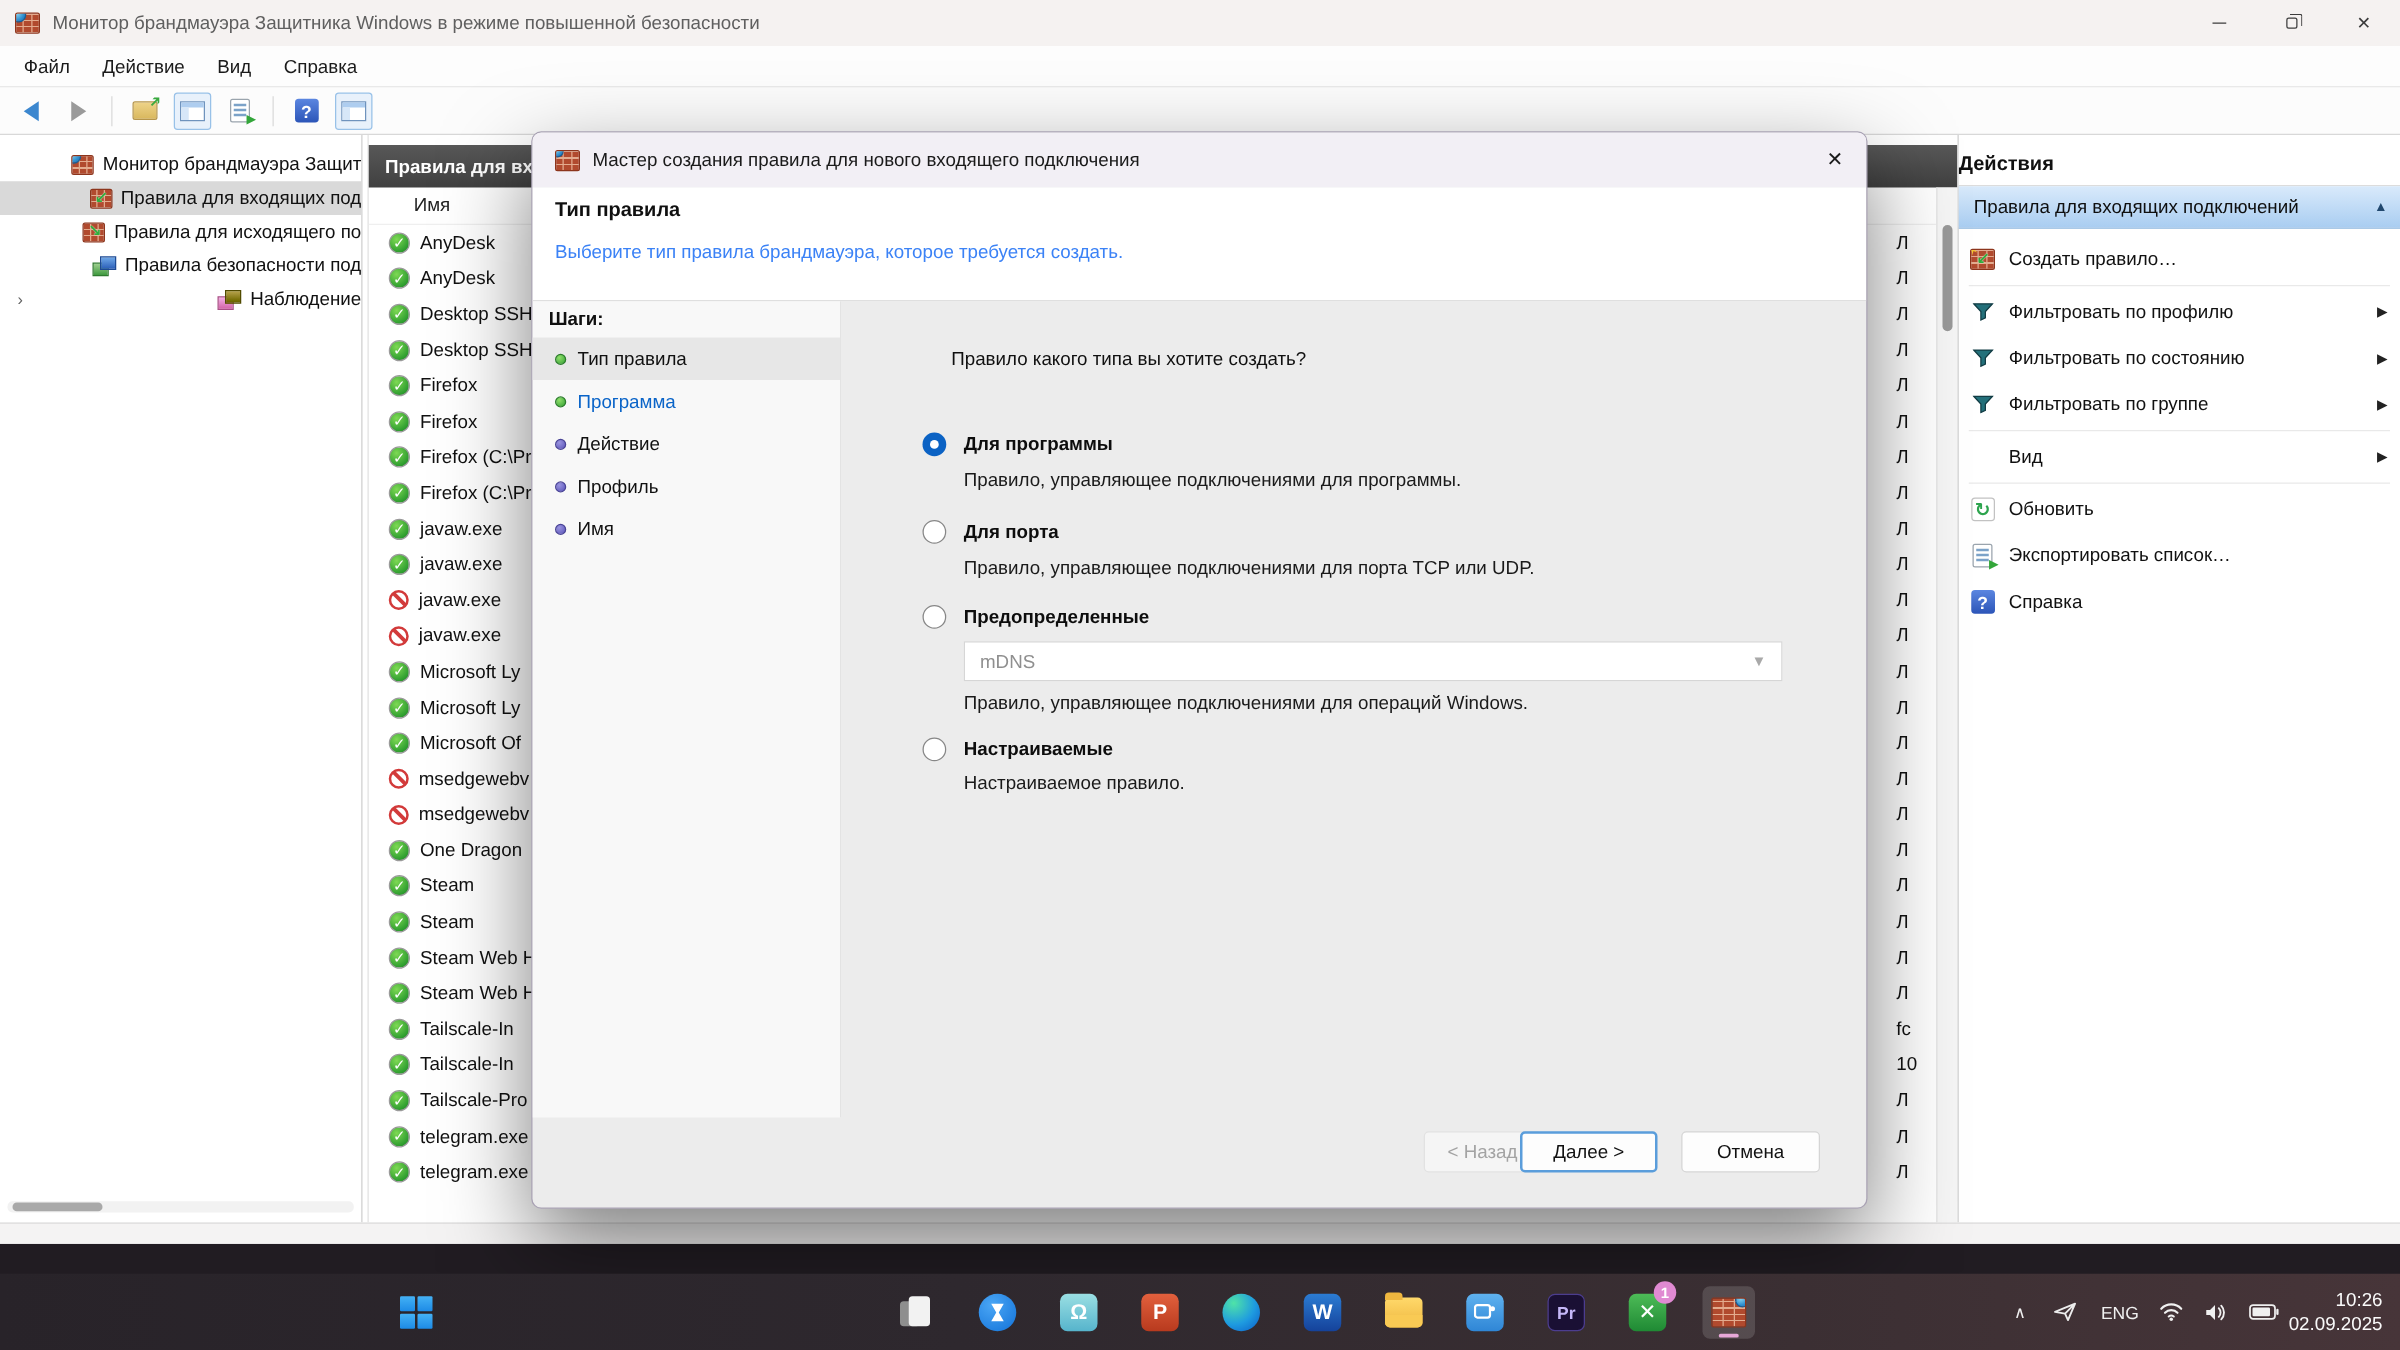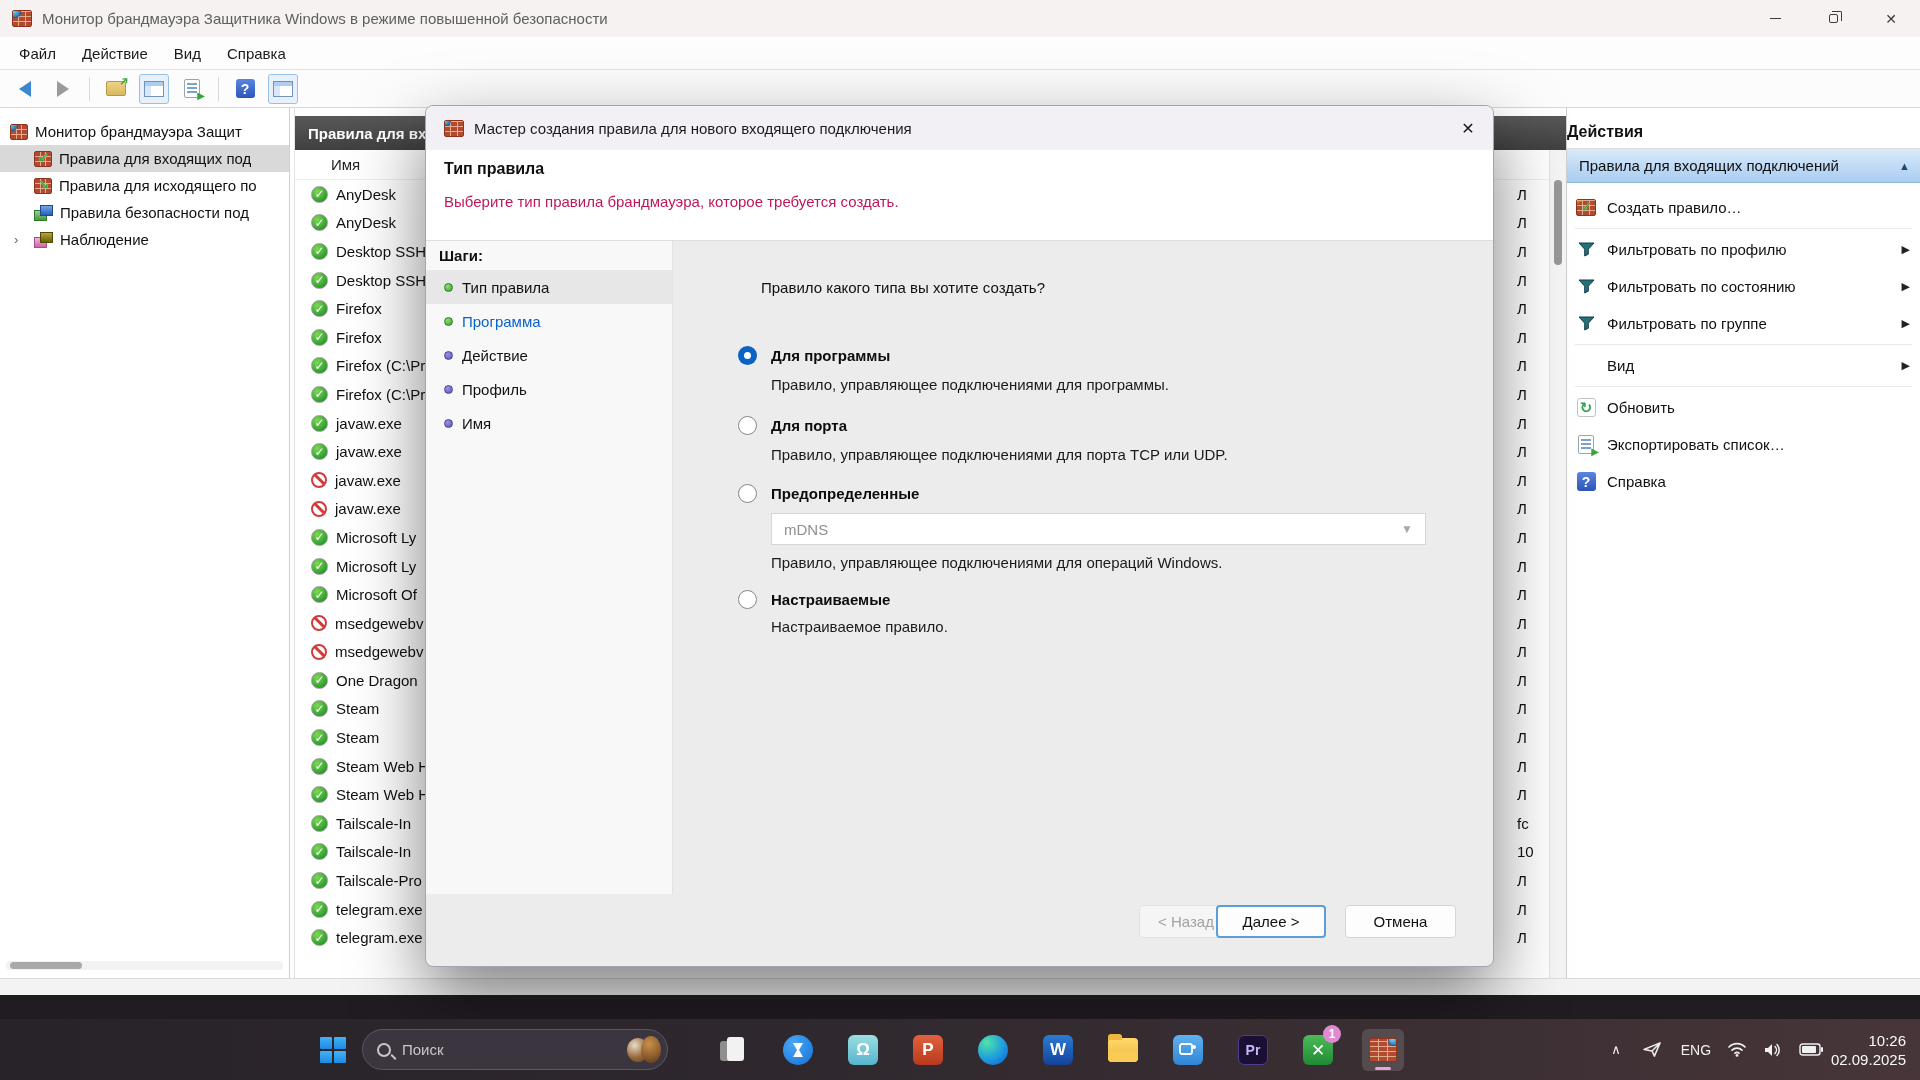--- a/index.html
+++ b/index.html
@@ -47,7 +47,7 @@
   
   .left-panel { position:absolute; left:0; top:108px; width:290px; bottom:17px; background:#fff; border-right:1px solid #cfcfcf; }
   .tree { padding-top:10px; }
-  .tree-row { height:27px; display:flex; align-items:center; font-size:15px; color:#111; white-space:nowrap; overflow:hidden; position:relative; }
+  .tree-row { height:27px; display:flex; align-items:center; font-size:15px; color:#111; white-space:nowrap; overflow:hidden; position:relative;justify-content:flex-end; }
   .tree-row .ticon { flex:0 0 auto; margin-right:7px; position:relative; }
   .tree-row.selected { background:#d9d9d9; }
   .tree-indent { width:34px; flex:0 0 auto; }

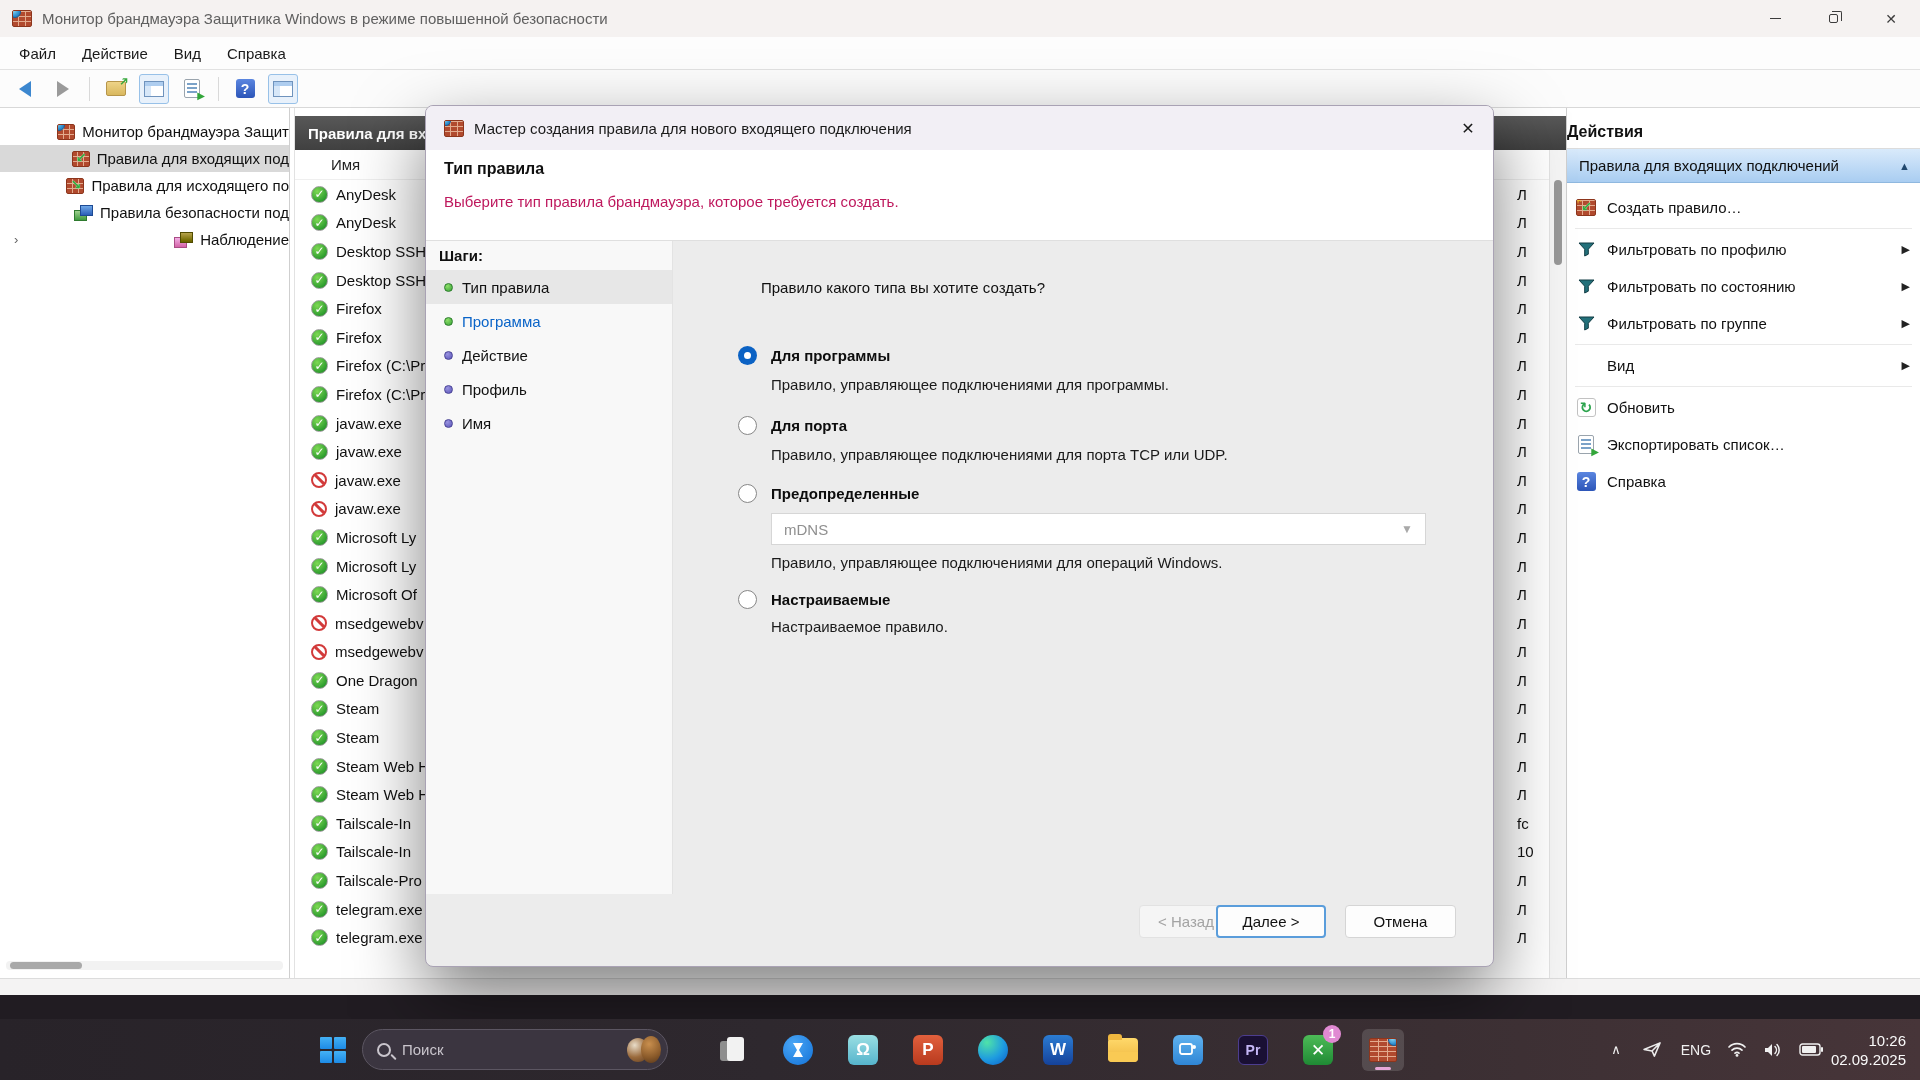--- a/index.html
+++ b/index.html
@@ -98,7 +98,7 @@
   .dlg-close { position:absolute; right:0; top:0; width:50px; height:44px; display:flex; align-items:center; justify-content:center; font-size:16px; color:#1a1a1a; }
   .dlg-head { position:absolute; left:0; top:44px; right:0; height:91px; background:#fff; border-bottom:1px solid #dfdfdf; padding:10px 0 0 18px; }
   .dlg-heading { font-size:16px; font-weight:bold; color:#101010; }
-  .dlg-subtitle { font-size:15px; color:#be185d; margin-top:15px; }
+  .dlg-subtitle { font-size:15px; color:#3b82f6; margin-top:15px; }
   .dlg-body { position:absolute; left:0; top:135px; right:0; bottom:72px; }
   .steps-col { position:absolute; left:0; top:0; bottom:0; width:247px; background:#f8f8f8; border-right:1px solid #e3e3e3; padding-top:2px; }
   .steps-label { font-size:15px; font-weight:bold; color:#101010; padding:4px 0 6px 13px; }

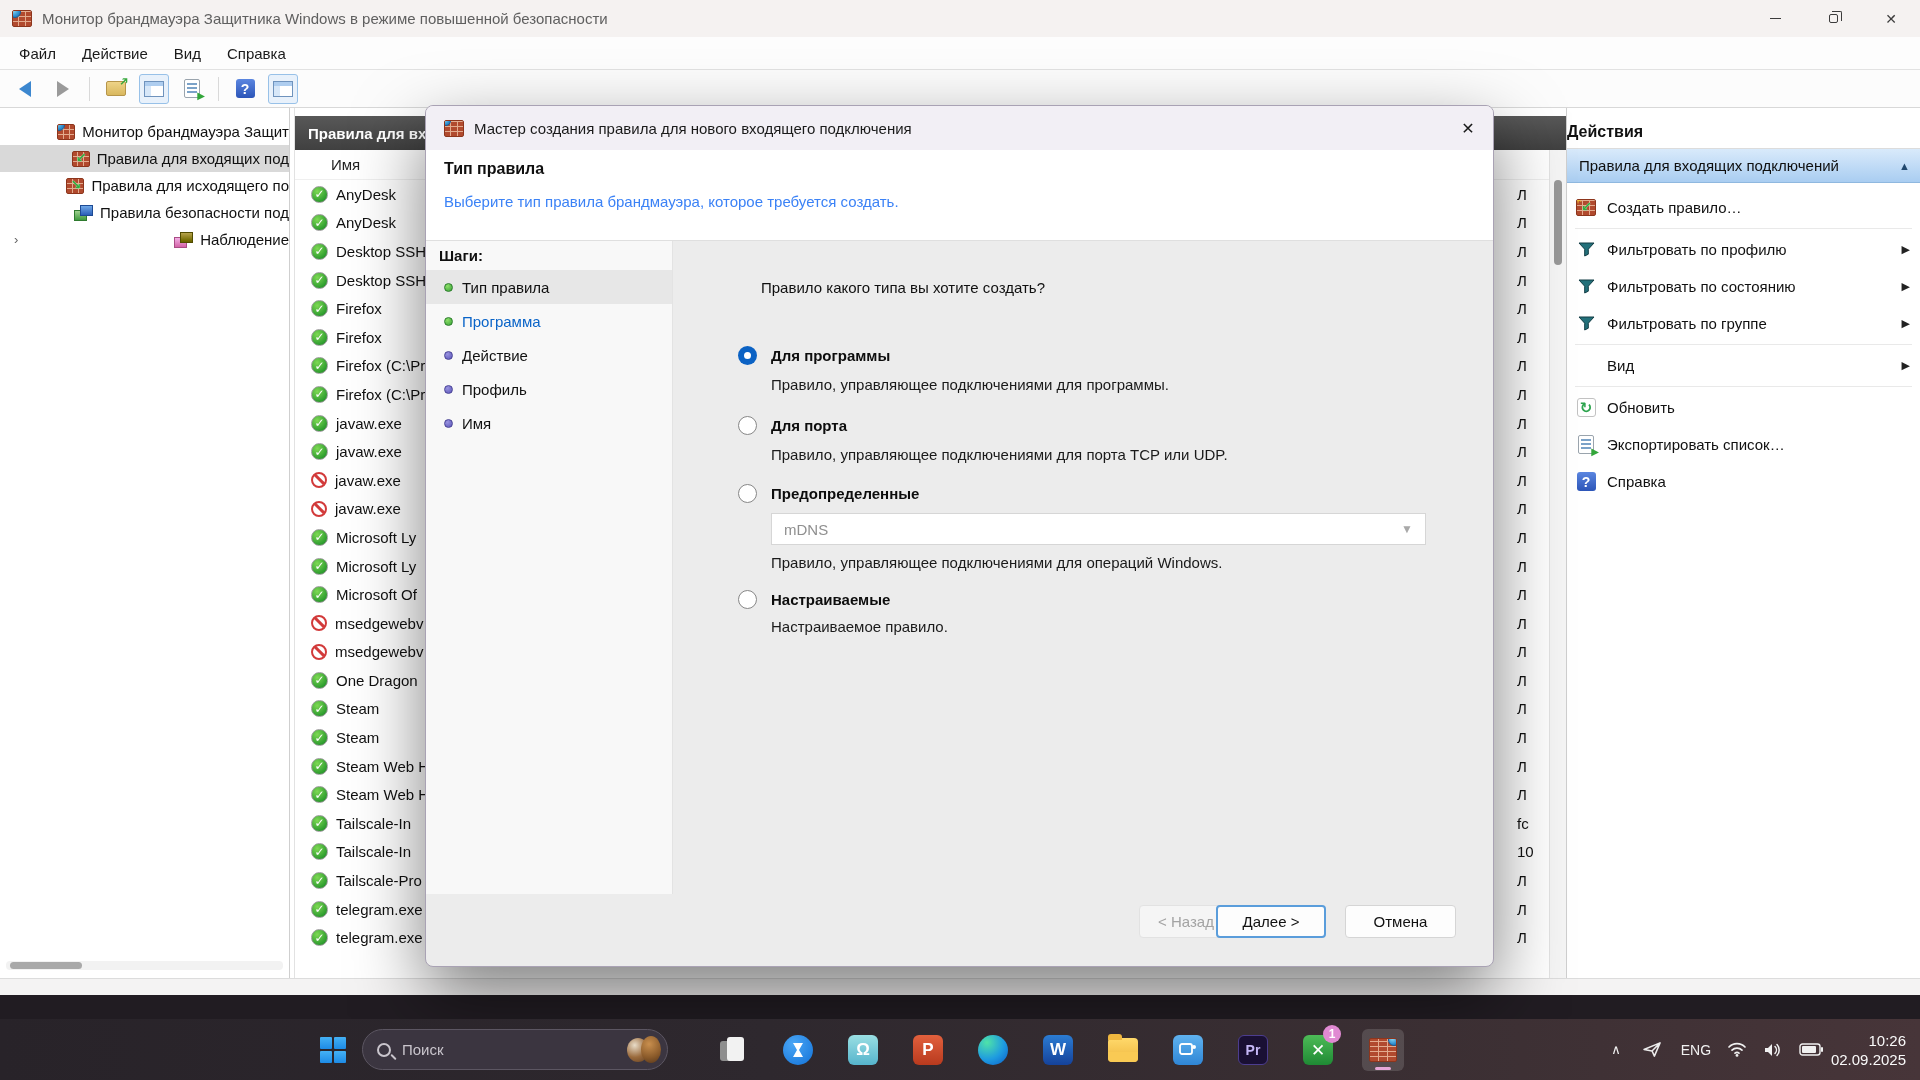--- a/index.html
+++ b/index.html
@@ -617,11 +617,6 @@
       </div>
   </div>
 
-  <div class="search-pill">
-    <span class="mag"></span>
-    <span class="ph">Поиск</span>
-    <span class="coconut"></span>
-  </div>
 
   <div class="tb-item" style="left:712px;">
       <span class="stack-sq"></span>

